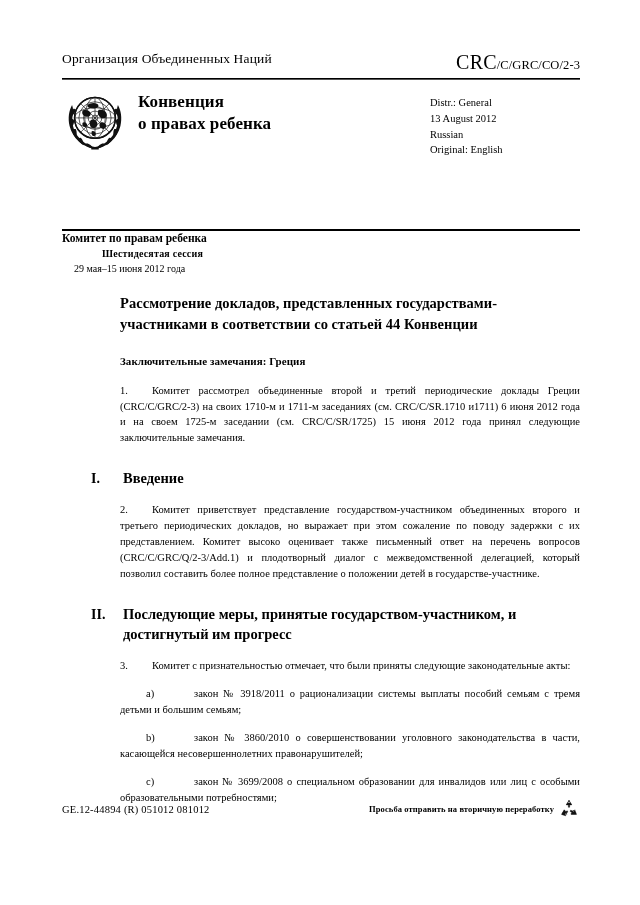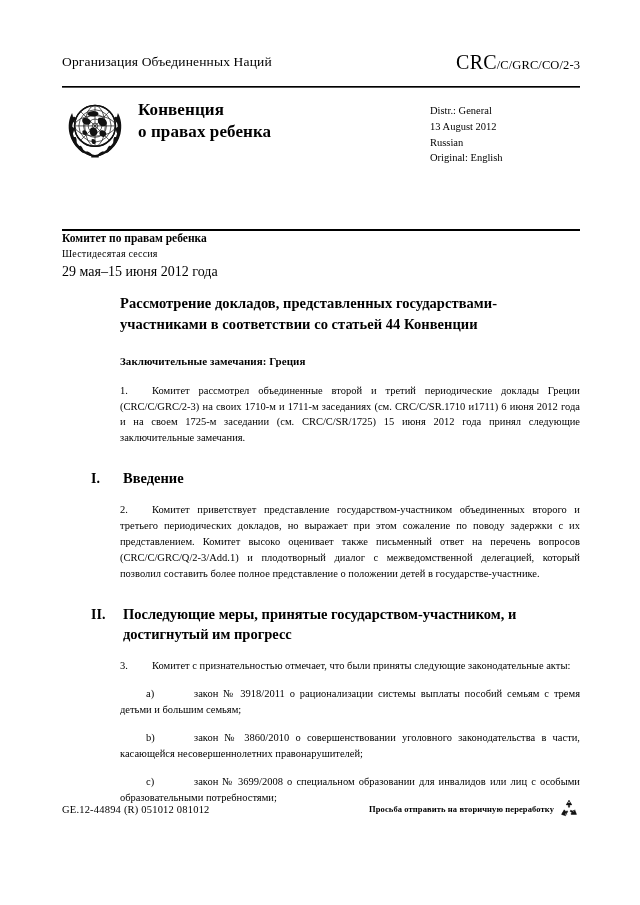--- a/index.html
+++ b/index.html
@@ -27,9 +27,9 @@
   }
   .mast-top {
     display: flex;
-    align-items: center;
+    align-items: flex-start;
     justify-content: space-between;
-    padding-bottom: 14px;
+    padding-bottom: 6px;
   }
   .org-name {
     font-size: 13.5px;

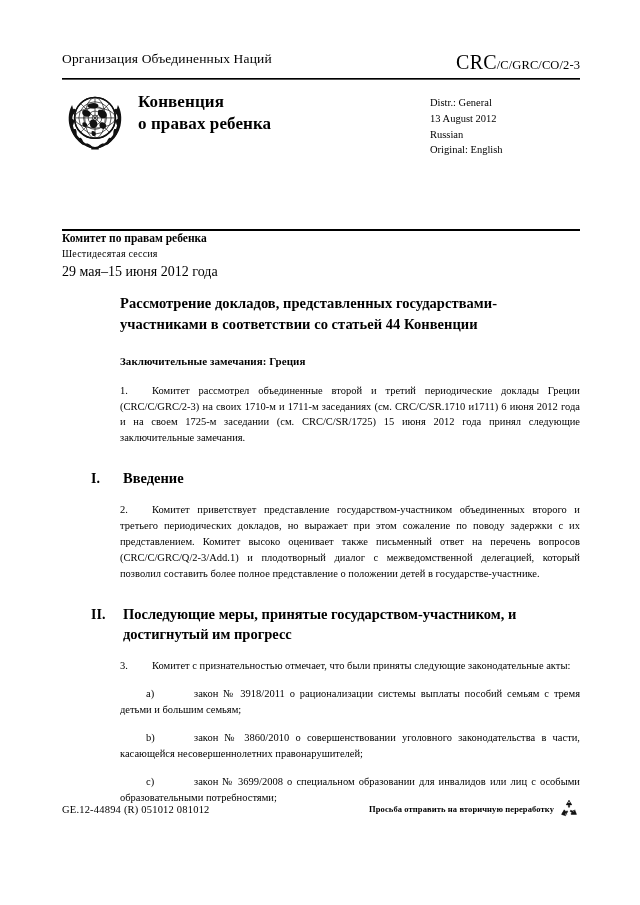--- a/index.html
+++ b/index.html
@@ -106,10 +106,11 @@
     line-height: 1.45;
   }
   .session {
-    font-weight: normal;
+    font-weight: bold;
     font-size: 10px;
     line-height: 1.45;
     letter-spacing: 0.2px;
+    margin-left: 40px;
   }
   .dates {
     font-size: 14px;

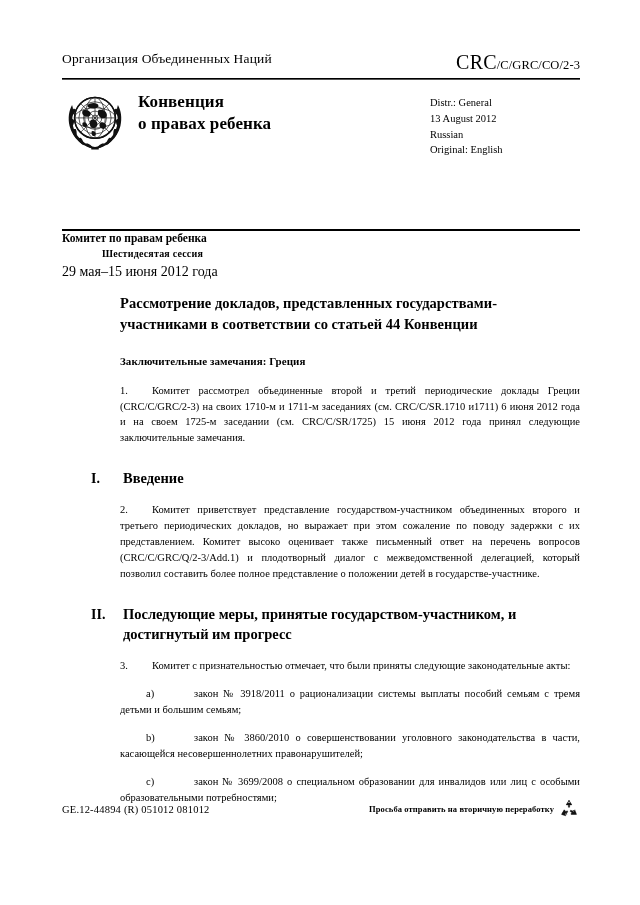--- a/index.html
+++ b/index.html
@@ -113,8 +113,9 @@
     margin-left: 40px;
   }
   .dates {
-    font-size: 14px;
+    font-size: 10px;
     line-height: 1.5;
+    margin-left: 12px;
   }
 
   

